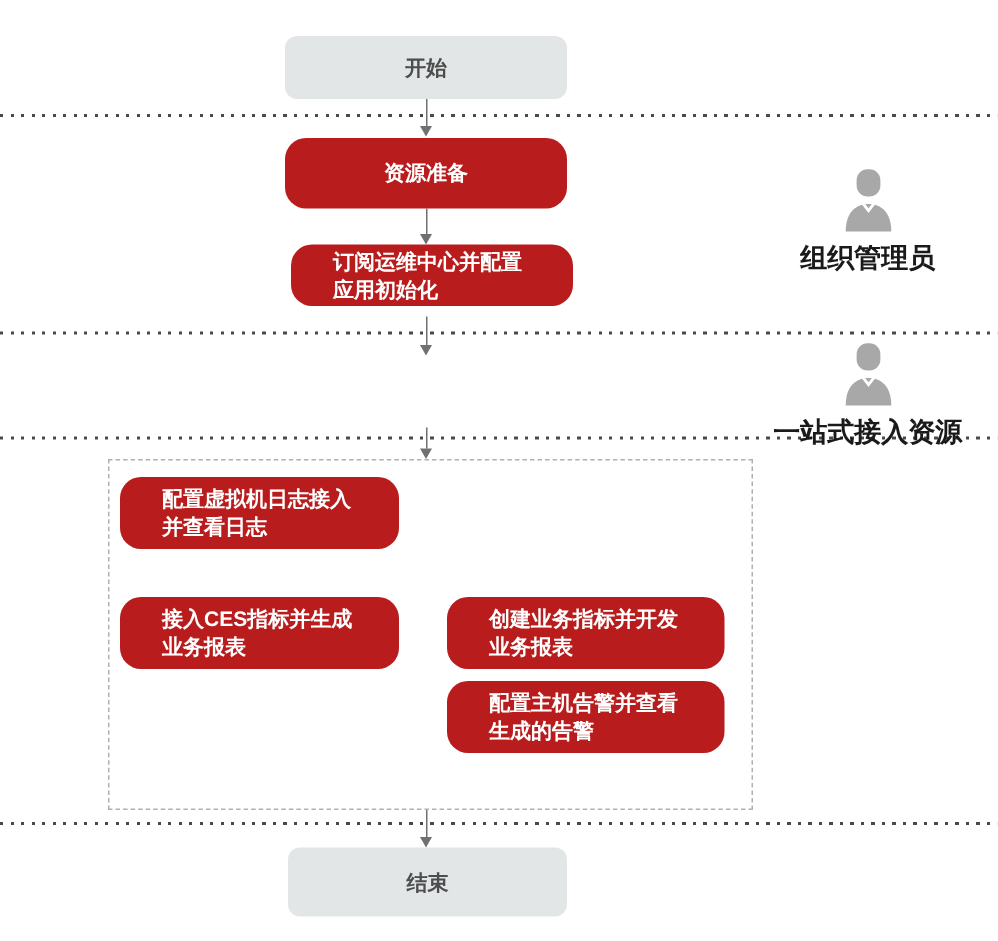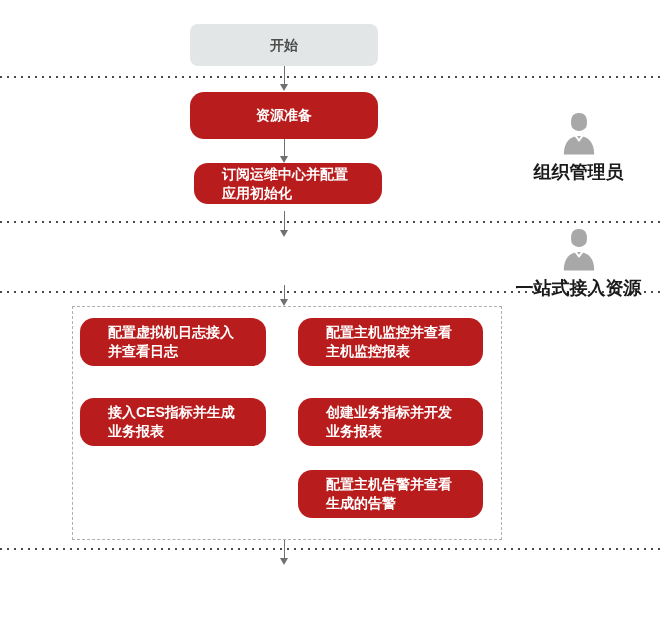--- a/index.html
+++ b/index.html
@@ -73,7 +73,6 @@
   <div class="task-group"></div>
 
   <div class="node blue" style="left:80px;top:318px;width:186px;height:48px">配置虚拟机日志接入并查看日志</div>
-  <div class="node blue" style="left:298px;top:318px;width:185px;height:48px">配置主机监控并查看主机监控报表</div>
 
   <div class="node blue" style="left:80px;top:398px;width:186px;height:48px">接入CES指标并生成业务报表</div>
   <div class="node blue" style="left:298px;top:398px;width:185px;height:48px">创建业务指标并开发业务报表</div>

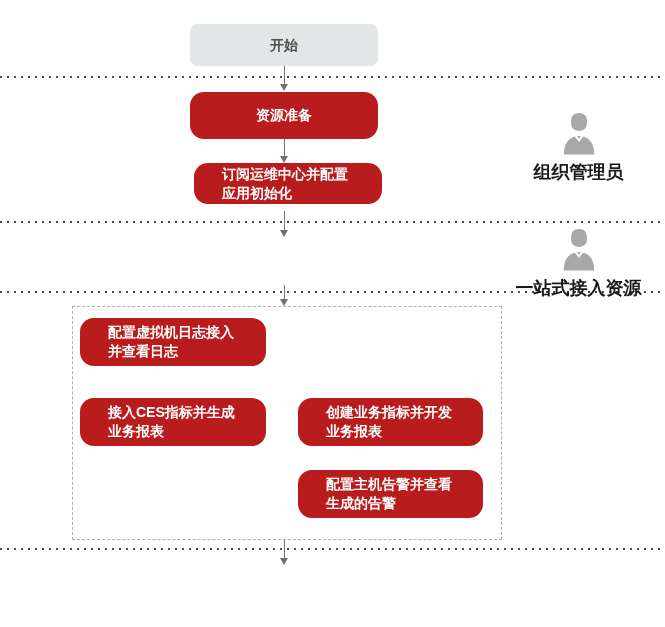--- a/index.html
+++ b/index.html
@@ -77,7 +77,7 @@
   <div class="node blue" style="left:80px;top:398px;width:186px;height:48px">接入CES指标并生成业务报表</div>
   <div class="node blue" style="left:298px;top:398px;width:185px;height:48px">创建业务指标并开发业务报表</div>
 
-  <div class="node blue" style="left:298px;top:470px;width:185px;height:48px">配置主机告警并查看生成的告警</div>
+  <div class="node blue" style="left:298px;top:454px;width:185px;height:48px">配置主机告警并查看生成的告警</div>
 
   <div class="arrow" style="top:540px;height:25px">
     <i class="shaft"></i>

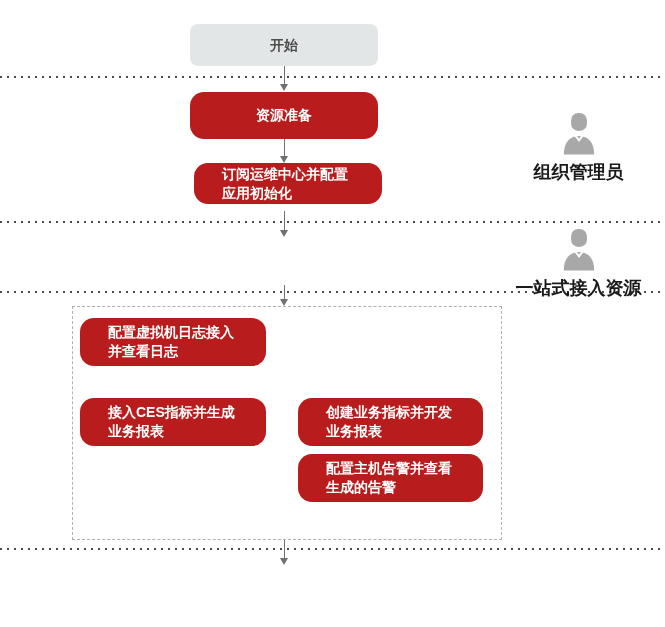--- a/index.html
+++ b/index.html
@@ -84,6 +84,7 @@
       <i class="head"></i>
   </div>
 
+  <div class="node gray" style="left:192px;top:565px;width:186px;height:46px">结束</div>
 
   <div class="role" style="top:111px">
     <svg width="38" height="44" viewBox="0 0 24 27">

